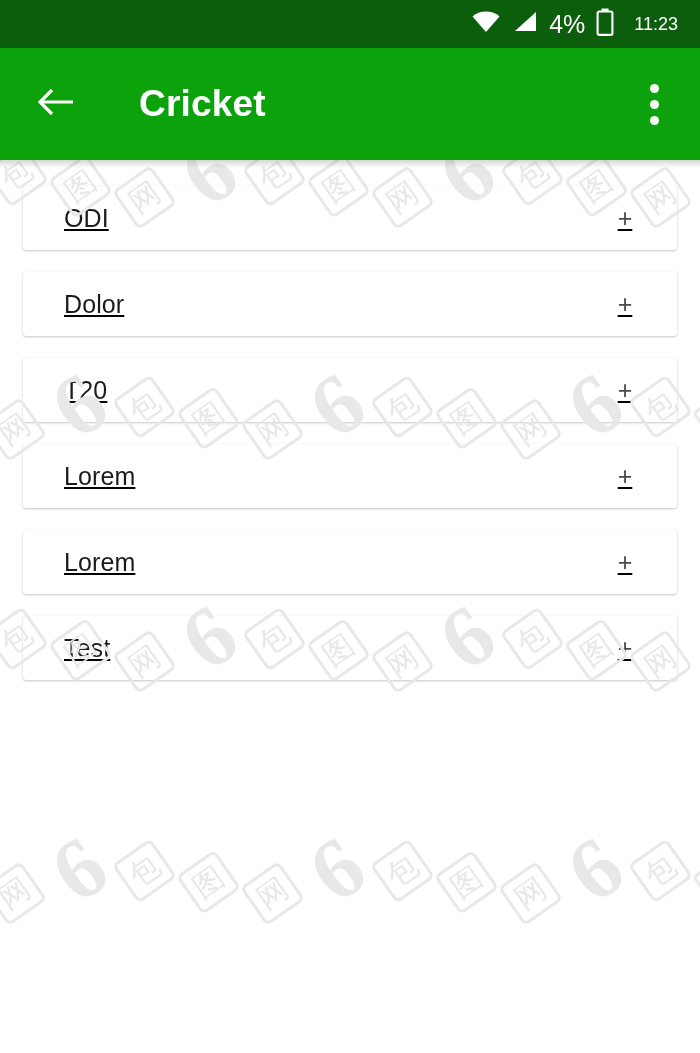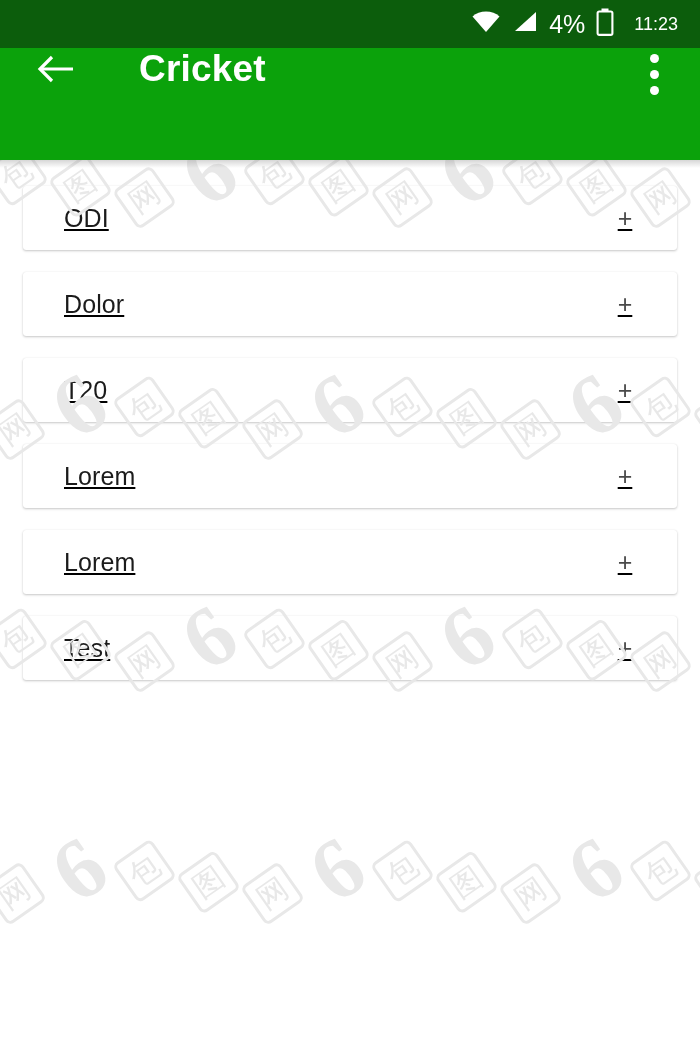--- a/index.html
+++ b/index.html
@@ -52,6 +52,7 @@
     height:112px;
     background:#0ba20b;
     display:flex;
+    align-items:center;
     padding-left:34px;
     padding-right:26px;
     z-index:4;

